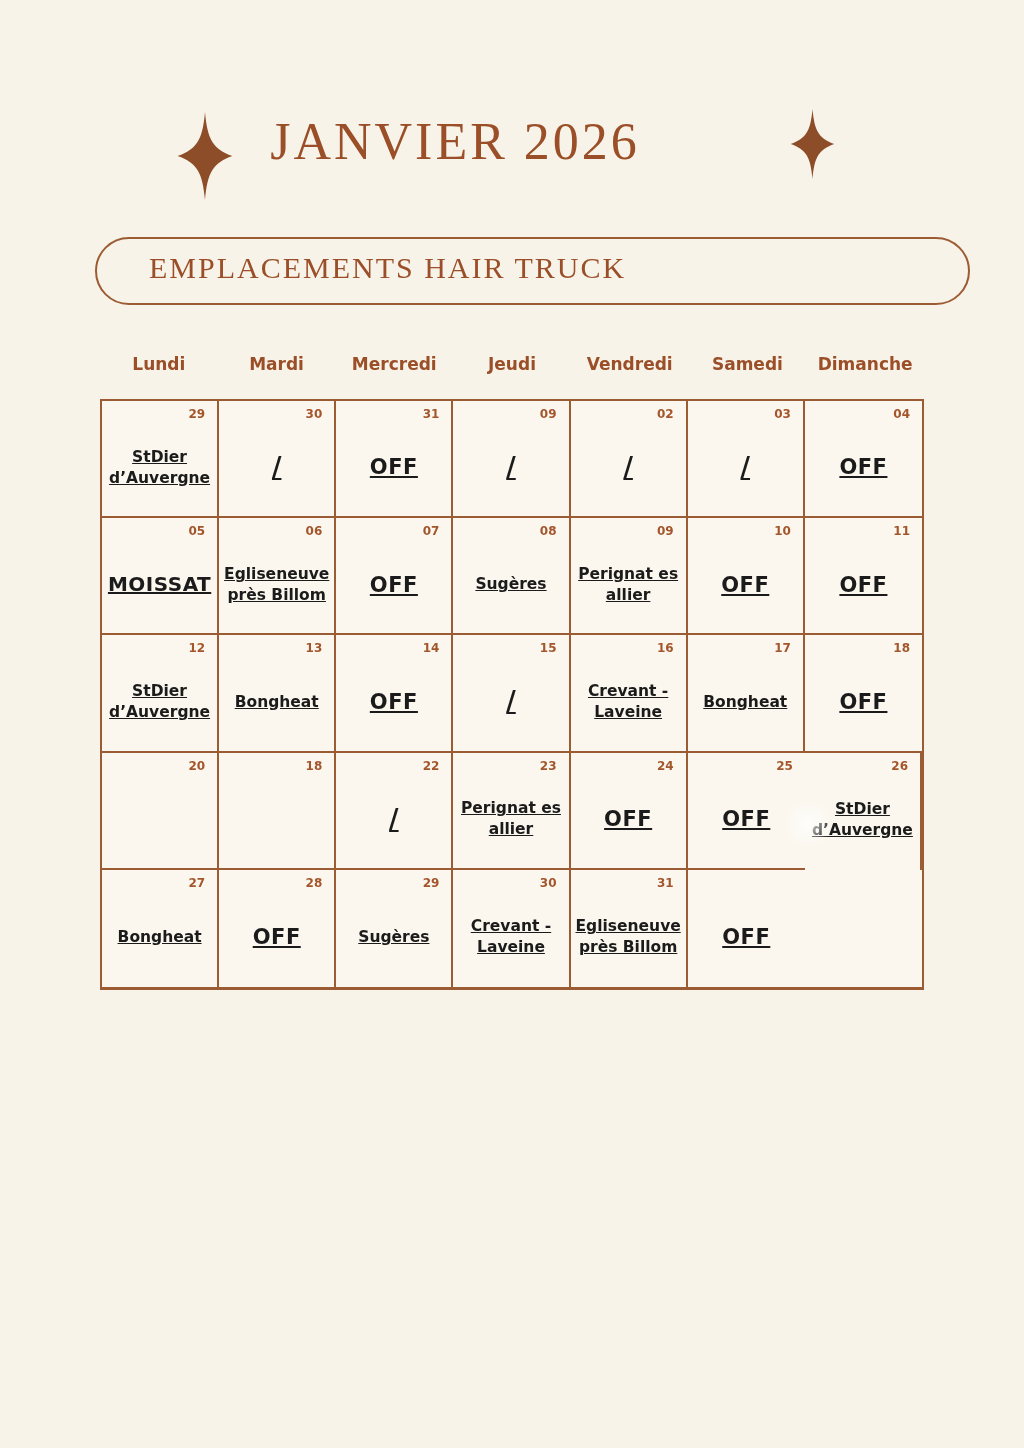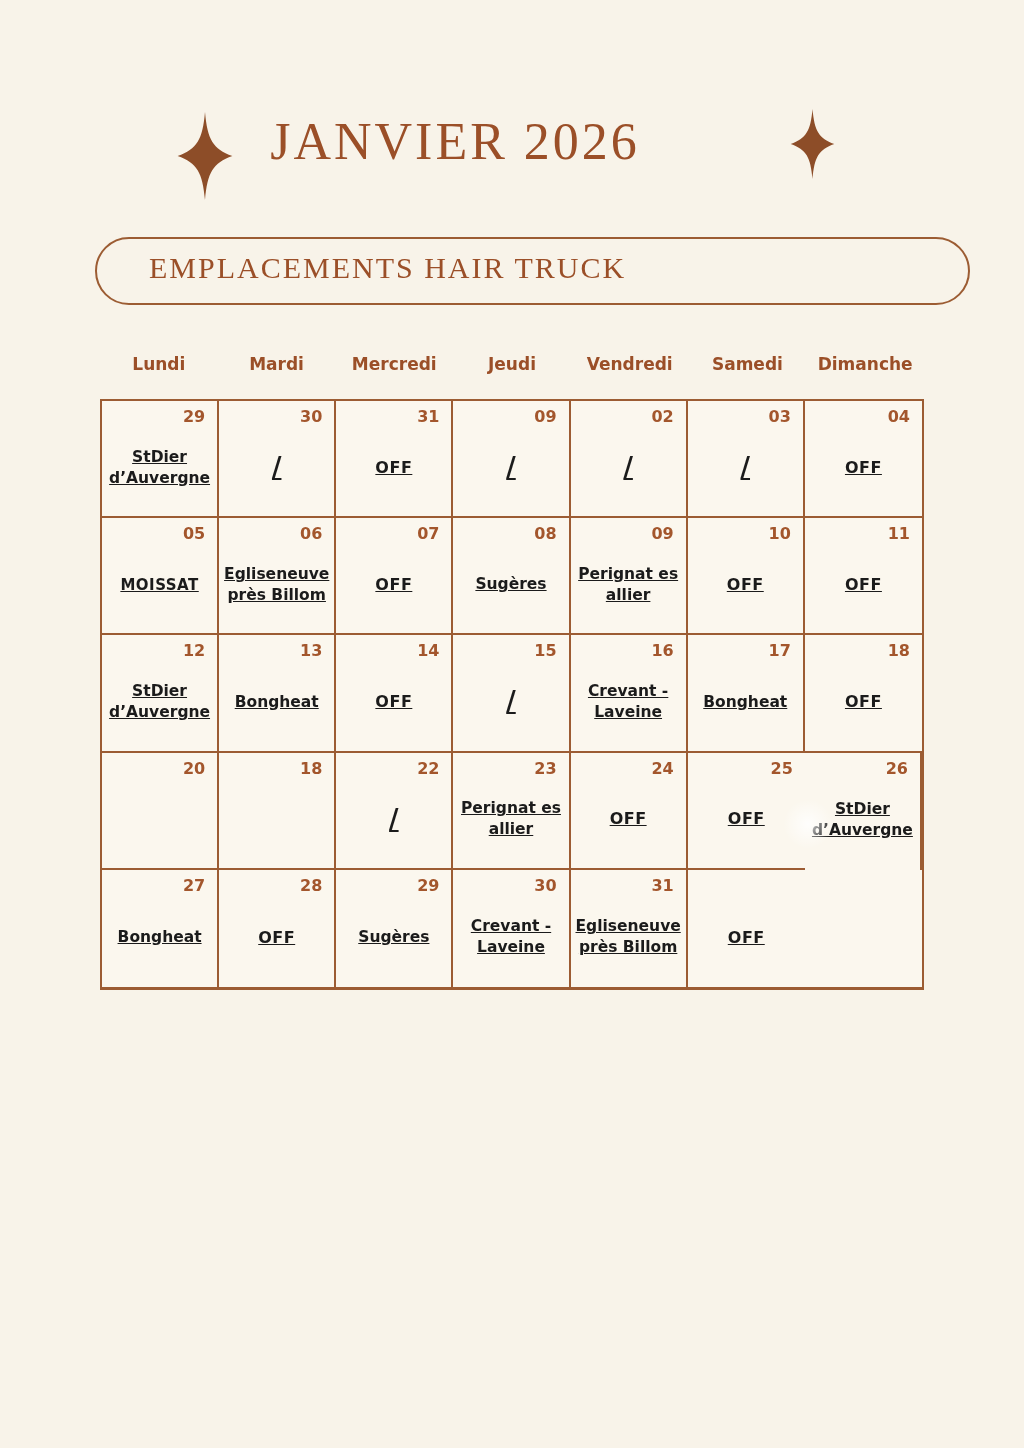--- a/index.html
+++ b/index.html
@@ -96,7 +96,7 @@
   .daynum {
     position: absolute;
     top: 6px; right: 12px;
-    font-size: 16px;
+    font-size: 12px;
     font-weight: bold;
     color: var(--day-number);
   }

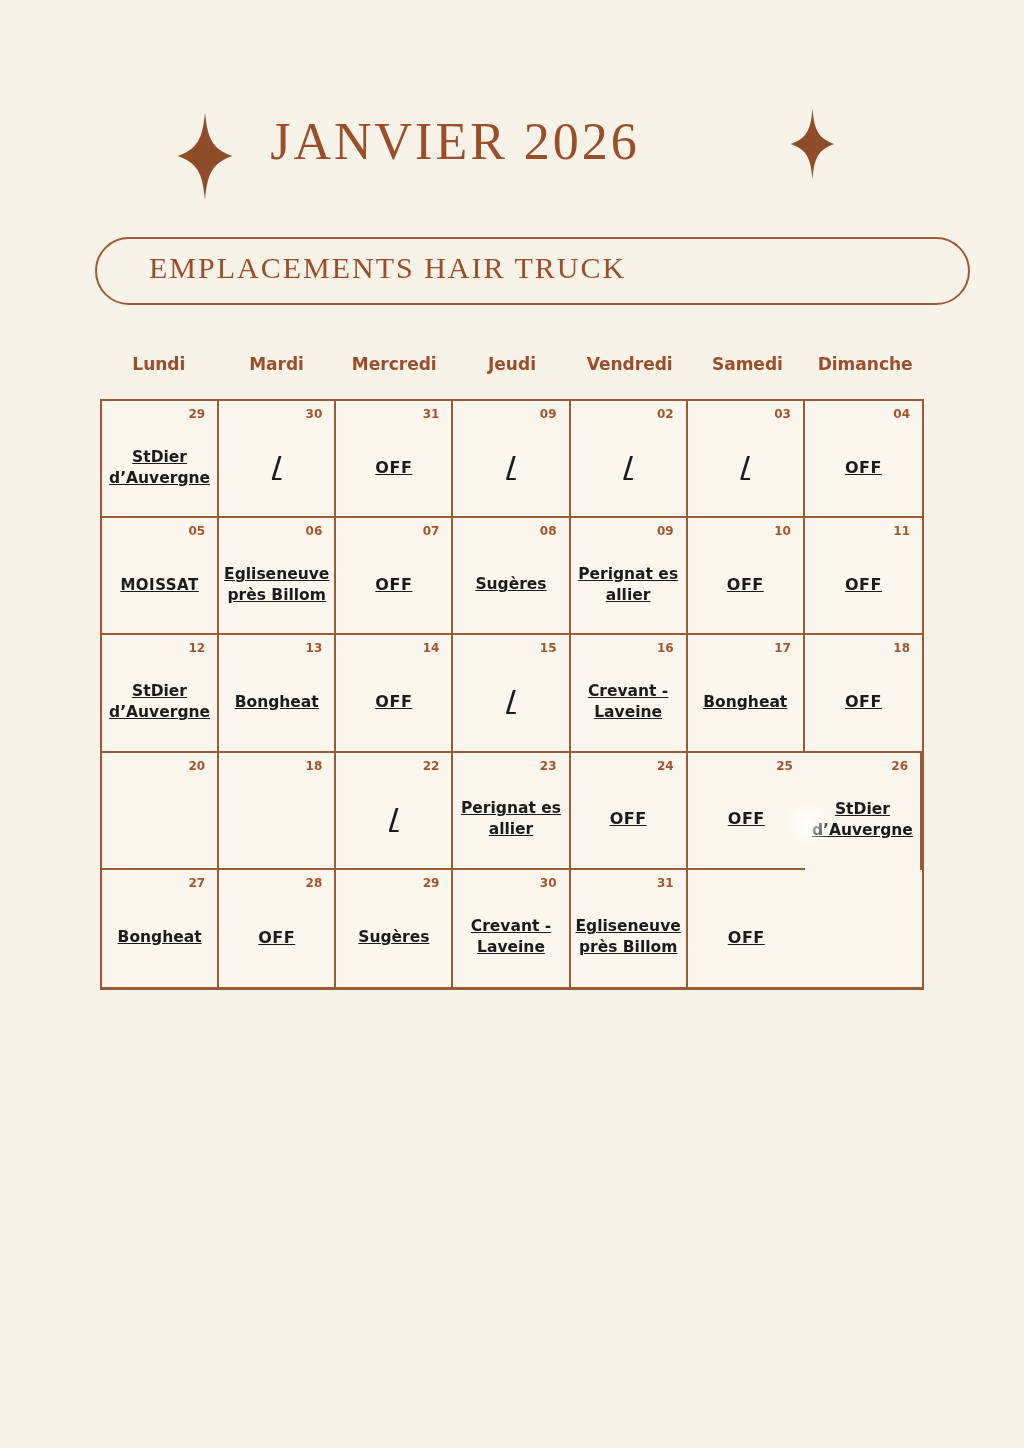--- a/index.html
+++ b/index.html
@@ -116,7 +116,7 @@
   }
   .kind-place .content { font-size: 15.5px; }
   .kind-big   .content { font-size: 15px; letter-spacing: 0.5px; }
-  .kind-off   .content { font-size: 16px; letter-spacing: 0.5px; }
+  .kind-off   .content { font-size: 21px; letter-spacing: 0.5px; }
   .kind-slash .content { font-size: 26px; }
   
   .formation {

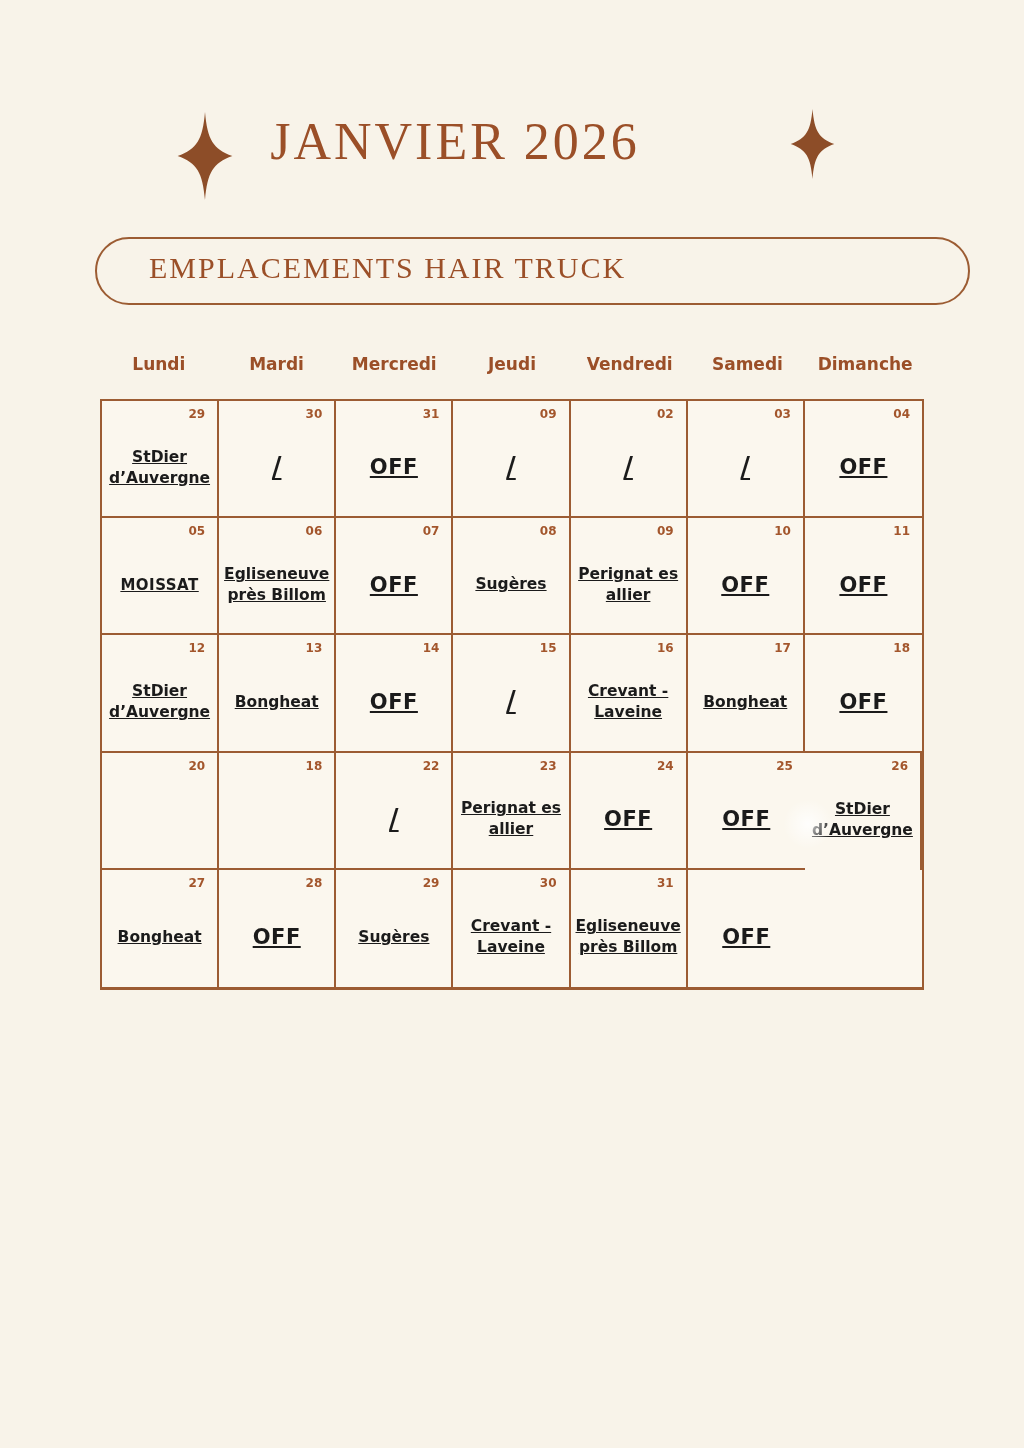--- a/index.html
+++ b/index.html
@@ -115,7 +115,7 @@
     text-decoration: underline;
   }
   .kind-place .content { font-size: 15.5px; }
-  .kind-big   .content { font-size: 15px; letter-spacing: 0.5px; }
+  .kind-big   .content { font-size: 20px; letter-spacing: 0.5px; }
   .kind-off   .content { font-size: 21px; letter-spacing: 0.5px; }
   .kind-slash .content { font-size: 26px; }
   

